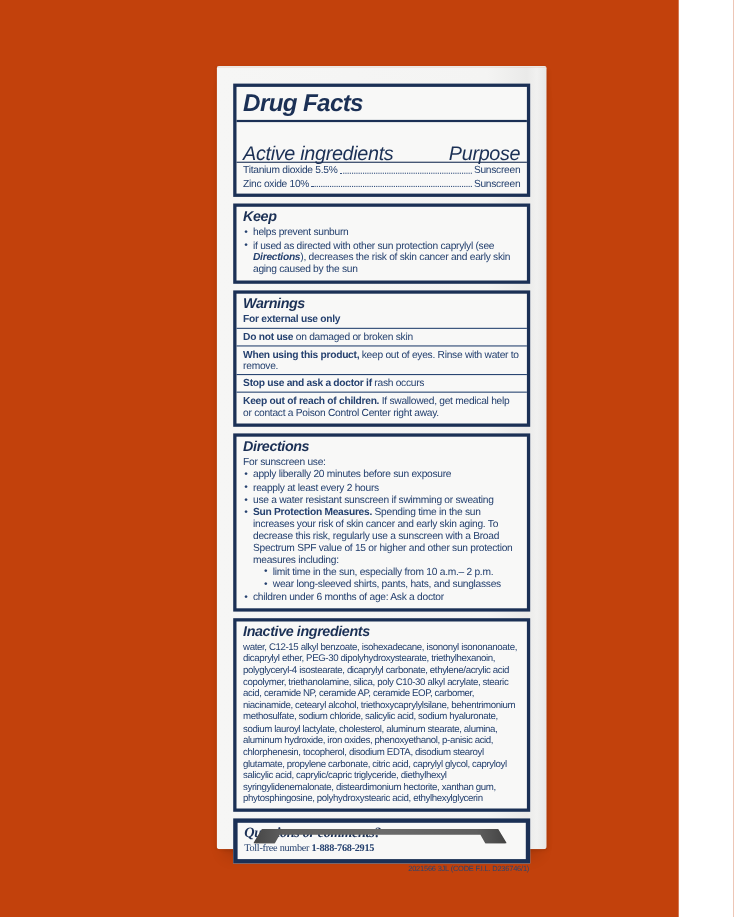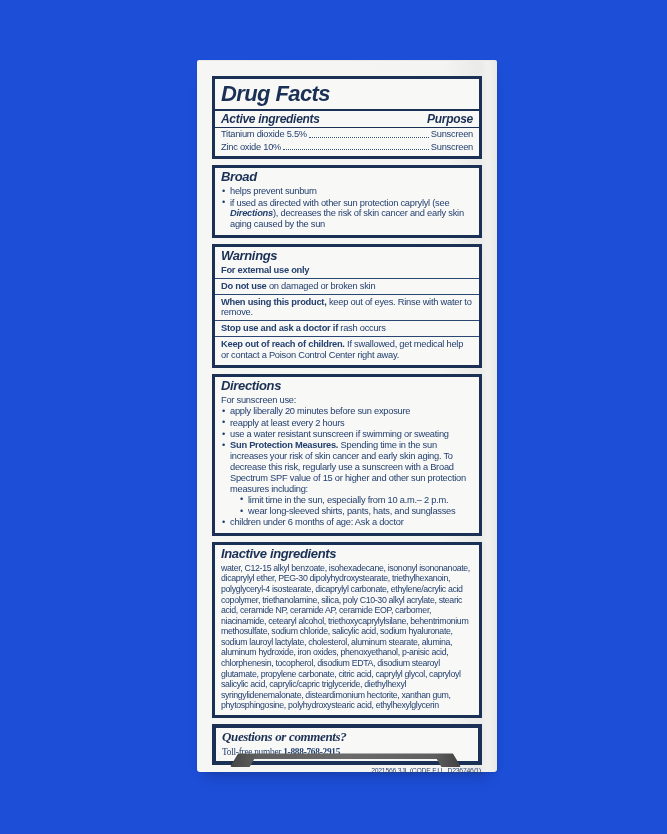--- a/index.html
+++ b/index.html
@@ -9,7 +9,7 @@
     font-family:"Liberation Sans", sans-serif;
     -webkit-font-smoothing:antialiased;
   }
-  .scene { position:relative; width:667px; height:834px; background:#1d4ed8; overflow:hidden; }
+  .scene { position:relative; width:617px; height:834px; background:#c2410c; overflow:hidden; }
 
   
   .box {

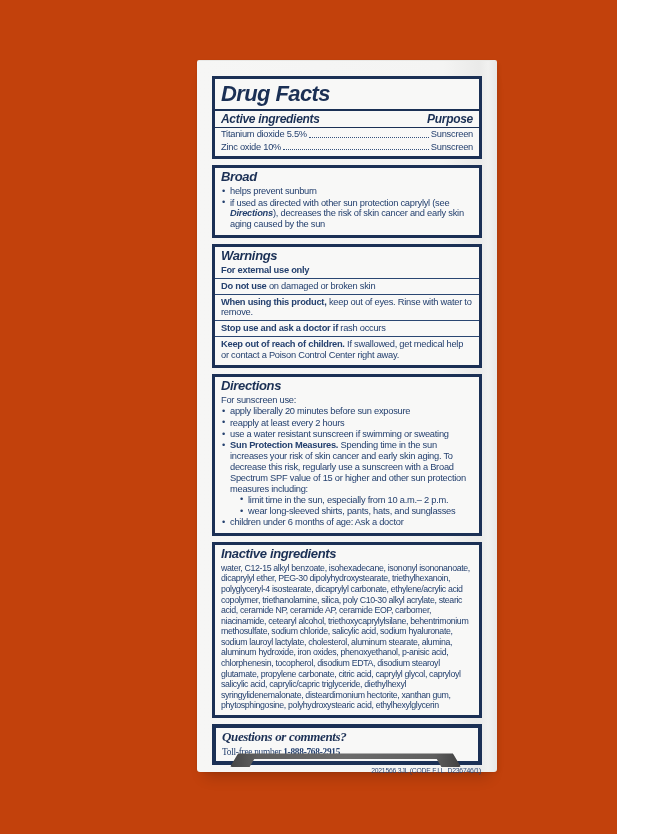--- a/index.html
+++ b/index.html
@@ -47,8 +47,8 @@
 
   .hdr-row {
     display:flex; justify-content:space-between; align-items:baseline;
-    font-style:italic; font-weight:bold; font-size:12px; color:#1b3055;
-    padding:3px 0 2px 0; letter-spacing:-0.3px;
+    font-style:italic; font-weight:normal; font-size:18px; color:#1b3055;
+    padding:3px 0 2px 0; letter-spacing:-0.3px;margin-top:20px;
   }
   .ing-row { display:flex; padding-top:1.5px; }
   .ing-name, .ing-purpose { white-space:nowrap; }

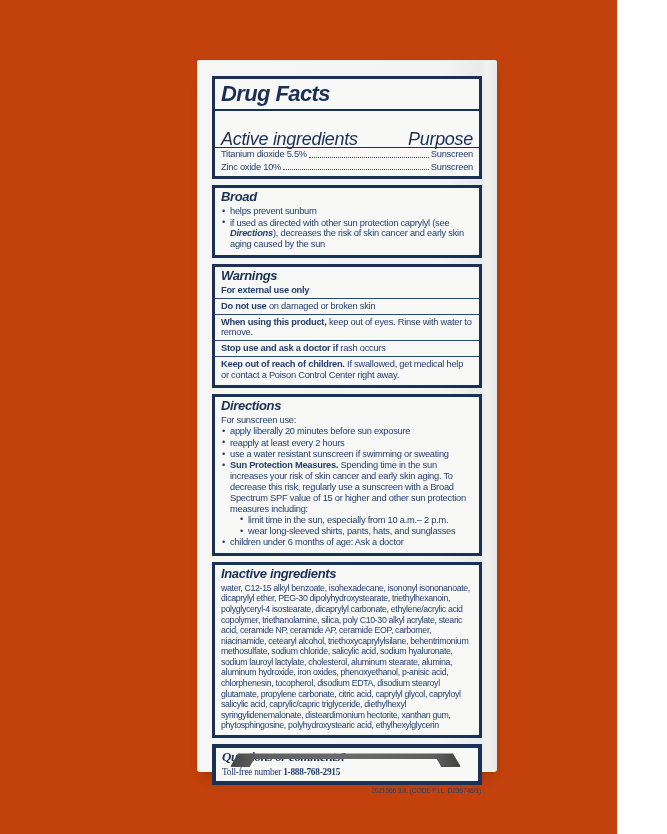--- a/index.html
+++ b/index.html
@@ -105,7 +105,7 @@
       </div>
 
       <div class="ps">
-        <div class="sec-h">Broad</div>
+        <div class="sec-h">Keep</div>
         <div class="bullet">helps prevent sunburn</div>
         <div class="bullet"><span>if used as directed with other sun protection caprylyl (see </span><span class="bi">Directions</span><span>), decreases the risk of skin cancer and early skin aging caused by the sun</span></div>
       </div>

